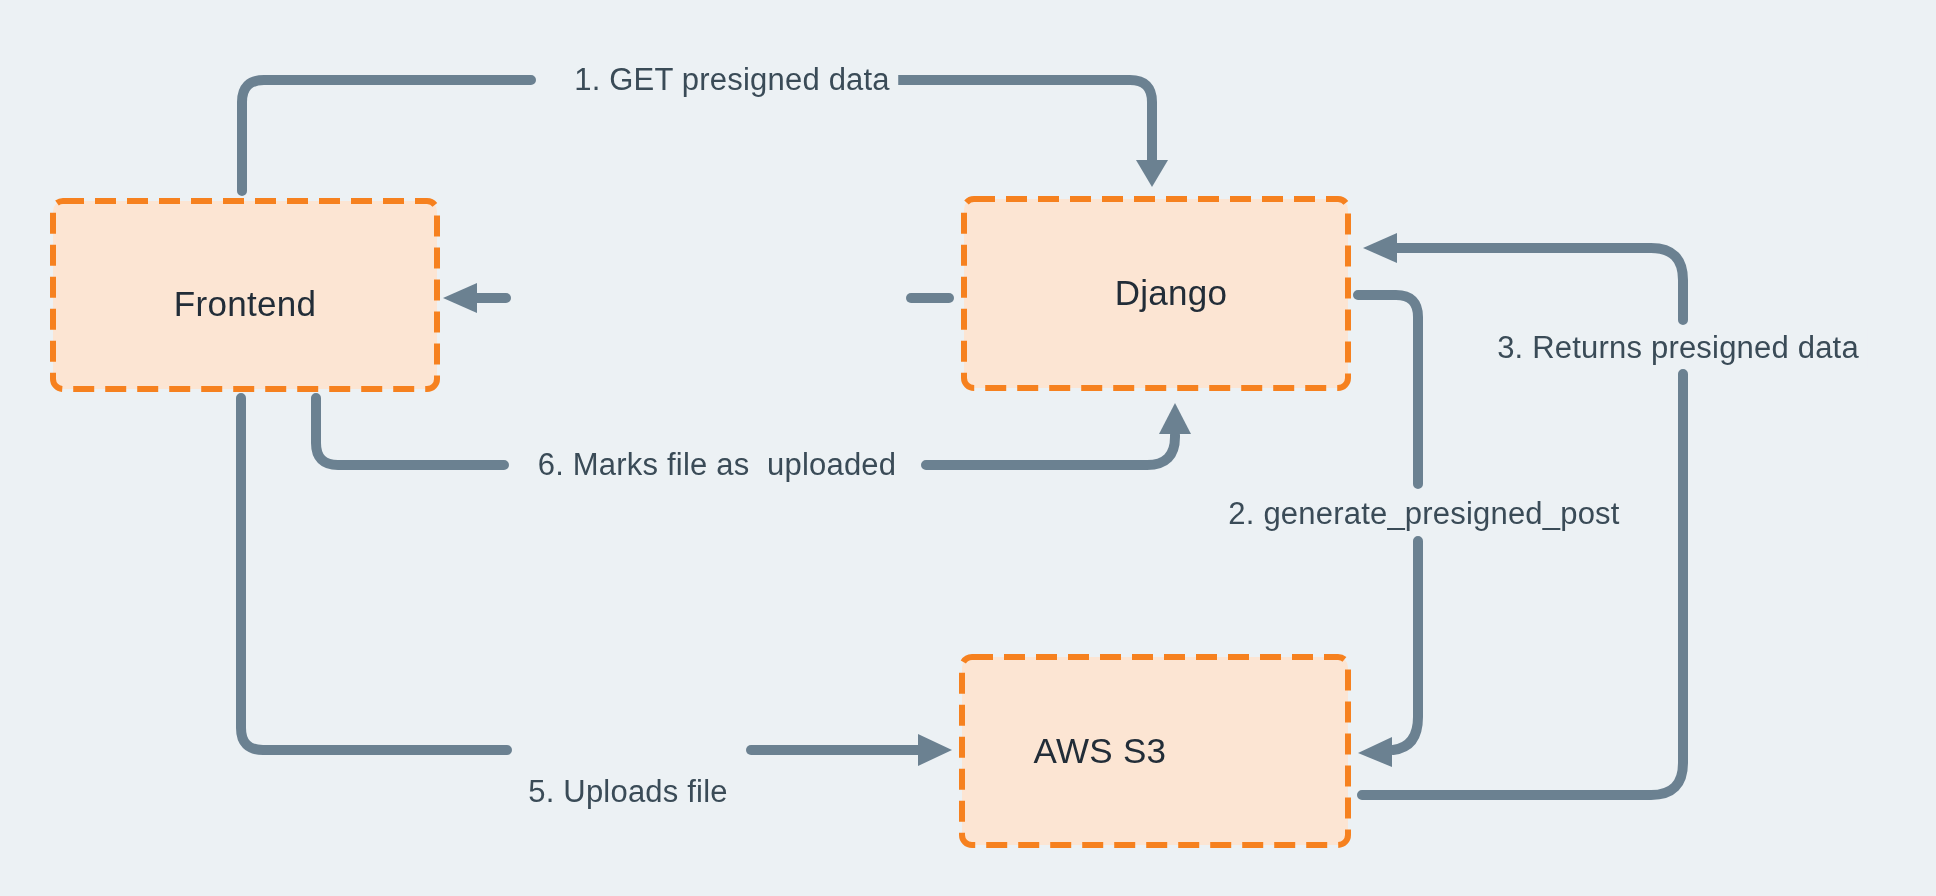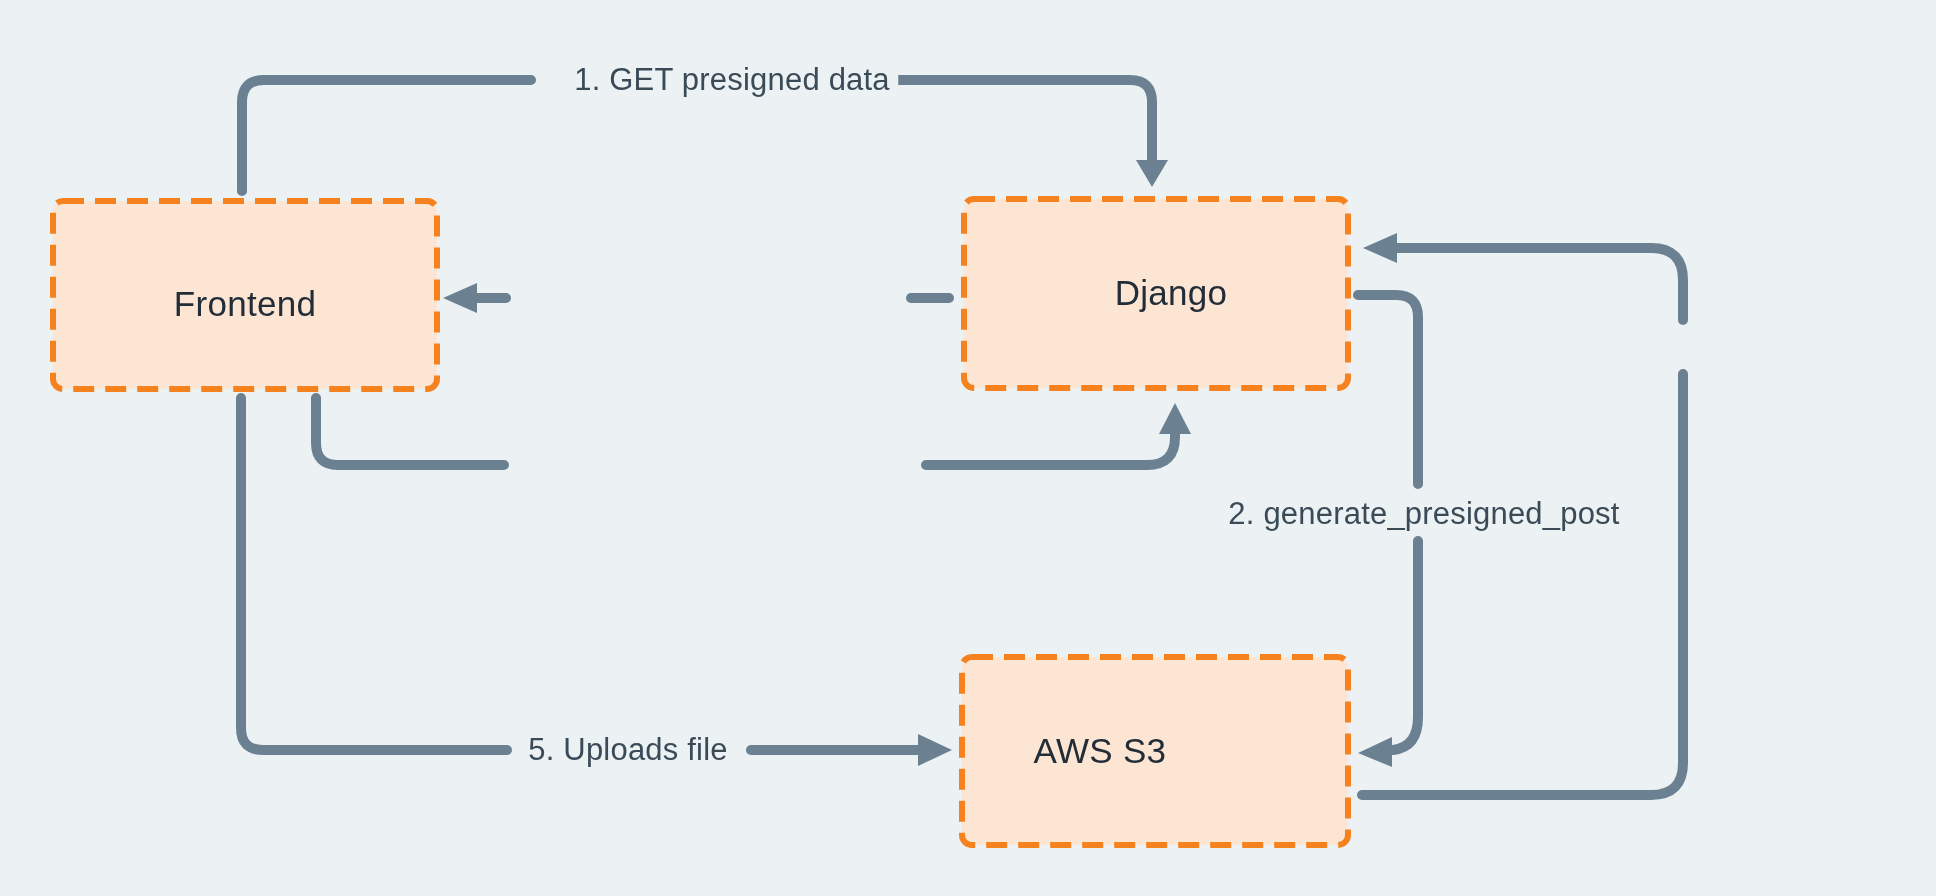--- a/index.html
+++ b/index.html
@@ -106,6 +106,7 @@
 
   <div class="edge-label" style="left:710px; top:80px;margin-left:22px;">1. GET presigned data</div>
   <div class="edge-label" style="left:1424px; top:514px;">2. generate_presigned_post</div>
+  <div class="edge-label" style="left:1678px; top:348px;">3. Returns presigned data</div>
   <div class="edge-label" style="left:628px; top:750px;text-align:center;">5. Uploads file</div>
 
 </div>

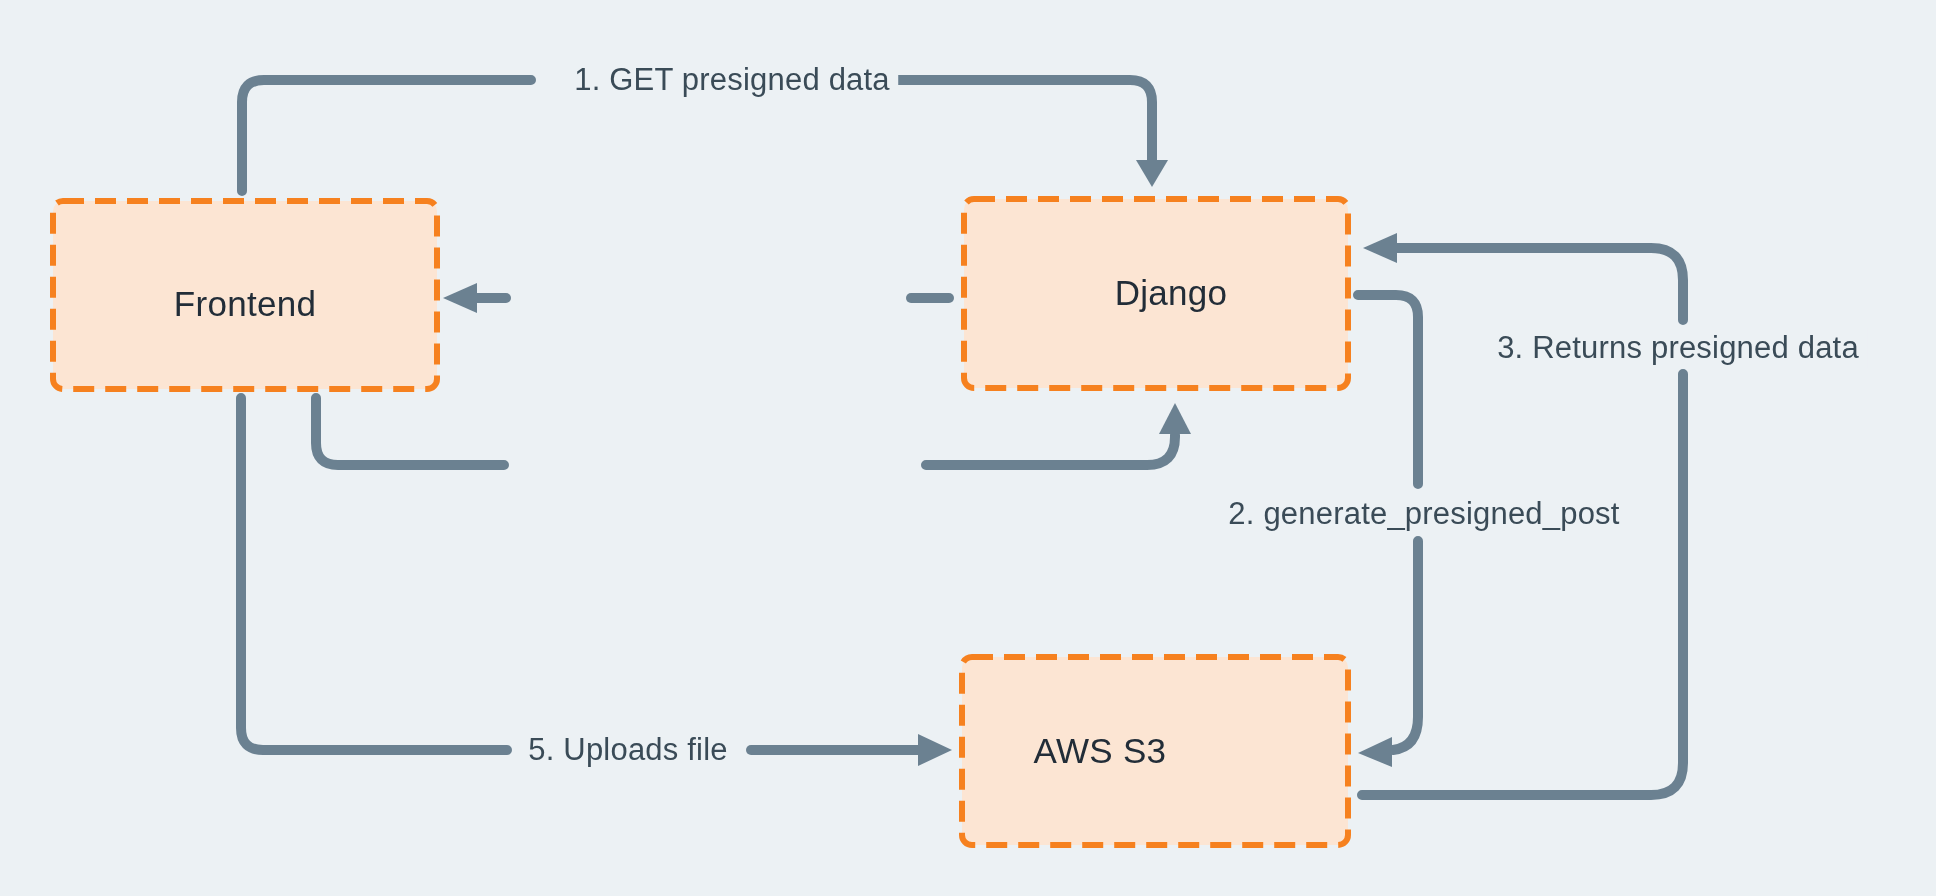--- a/index.html
+++ b/index.html
@@ -108,6 +108,7 @@
   <div class="edge-label" style="left:1424px; top:514px;">2. generate_presigned_post</div>
   <div class="edge-label" style="left:1678px; top:348px;">3. Returns presigned data</div>
   <div class="edge-label" style="left:628px; top:750px;text-align:center;">5. Uploads file</div>
+  <div class="edge-label" style="left:717px; top:465px;">6. Marks file as  uploaded</div>
 
 </div>
 

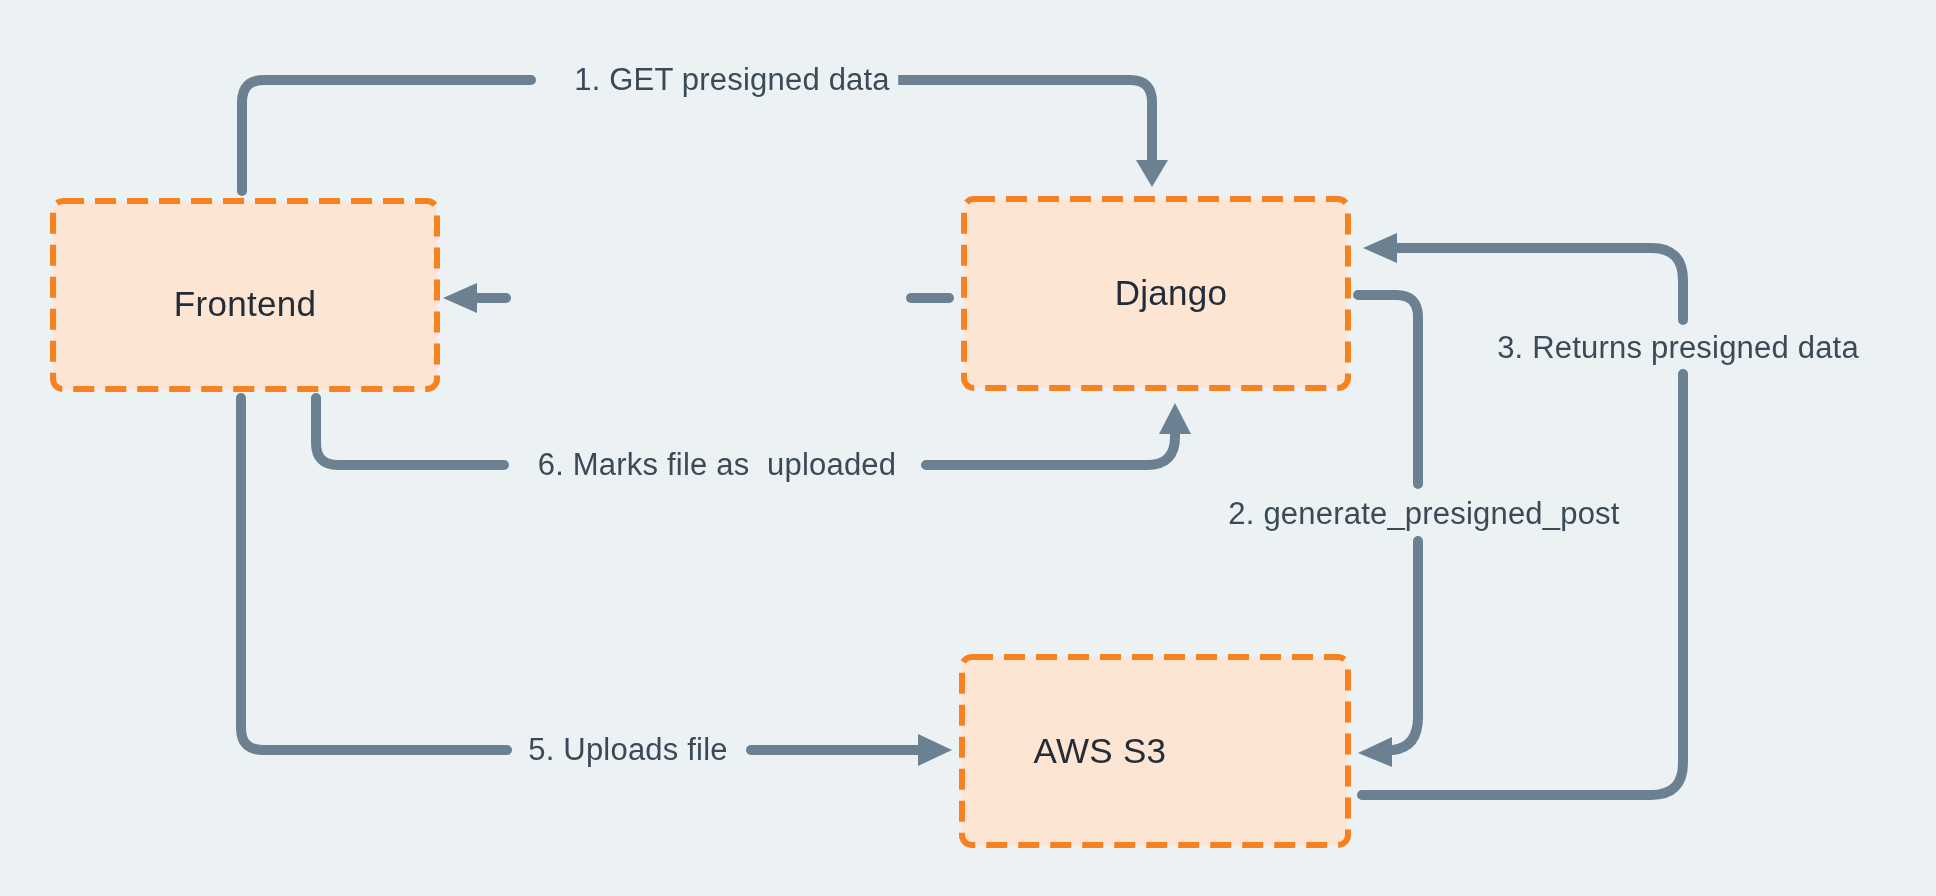--- a/index.html
+++ b/index.html
@@ -107,7 +107,7 @@
   <div class="edge-label" style="left:710px; top:80px;margin-left:22px;">1. GET presigned data</div>
   <div class="edge-label" style="left:1424px; top:514px;">2. generate_presigned_post</div>
   <div class="edge-label" style="left:1678px; top:348px;">3. Returns presigned data</div>
-  <div class="edge-label" style="left:628px; top:750px;text-align:center;">5. Uploads file</div>
+  <div class="edge-label" style="left:628px; top:792px;text-align:center;">5. Uploads file</div>
   <div class="edge-label" style="left:717px; top:465px;">6. Marks file as  uploaded</div>
 
 </div>

